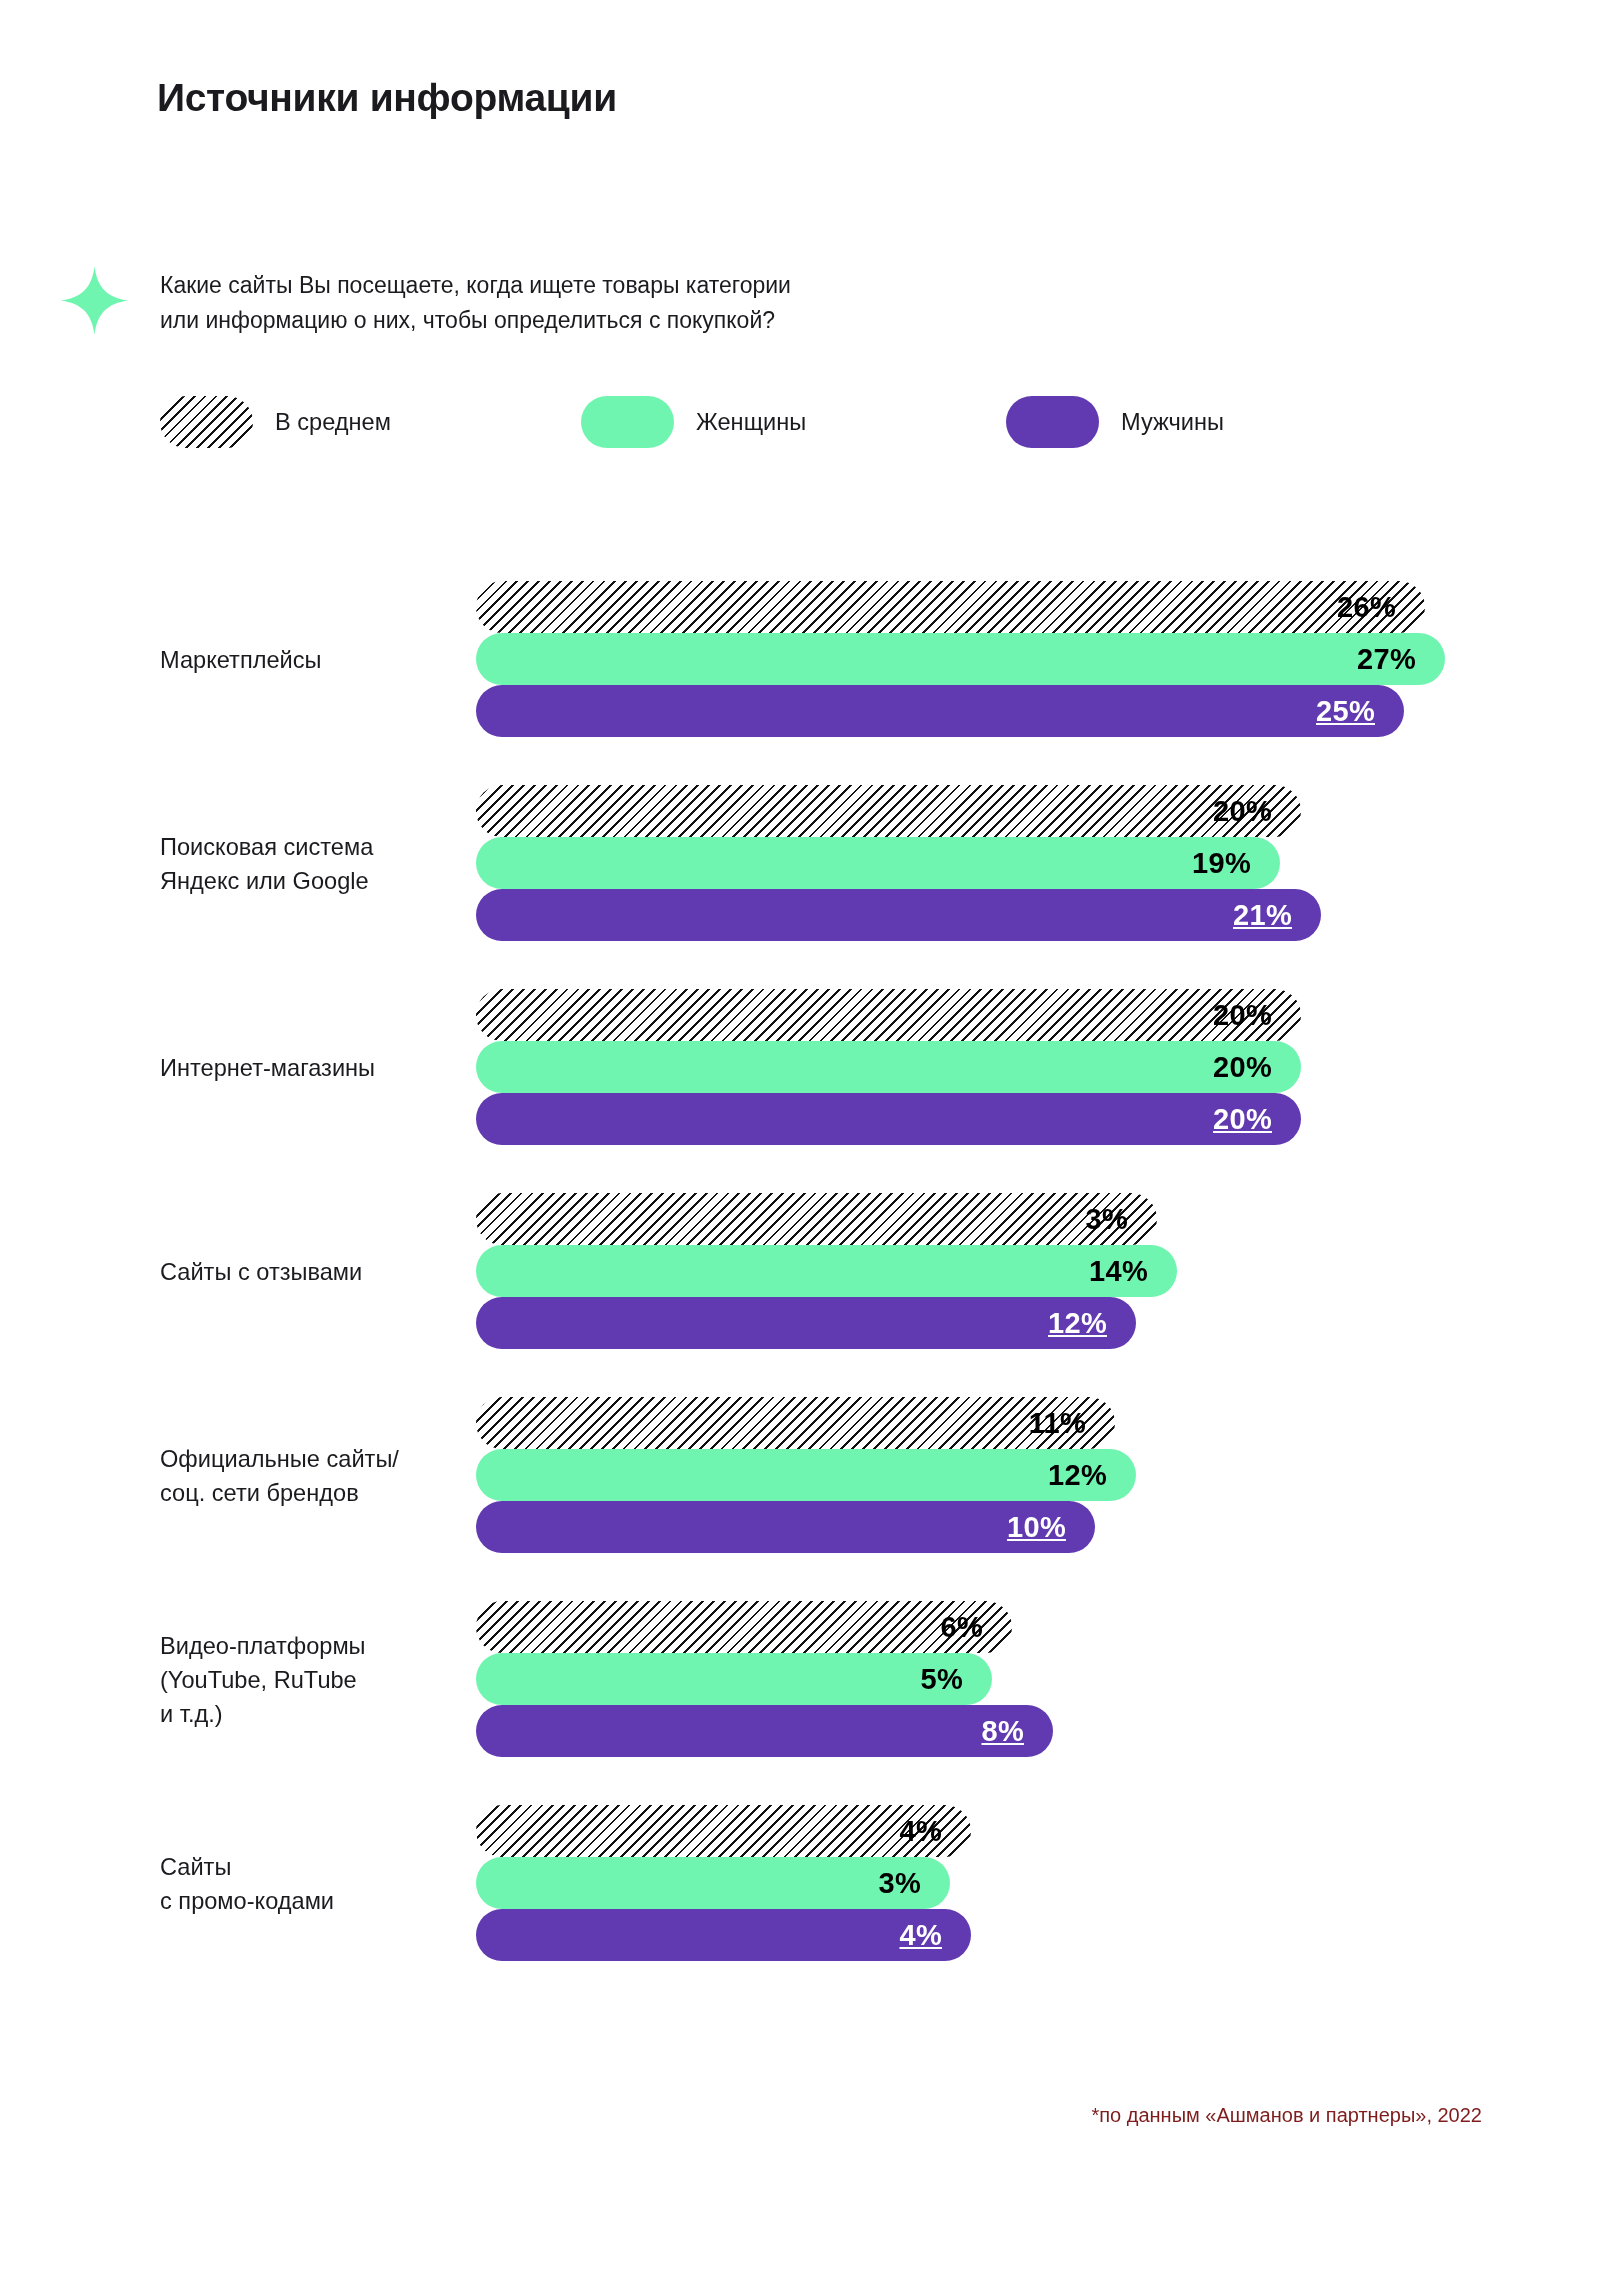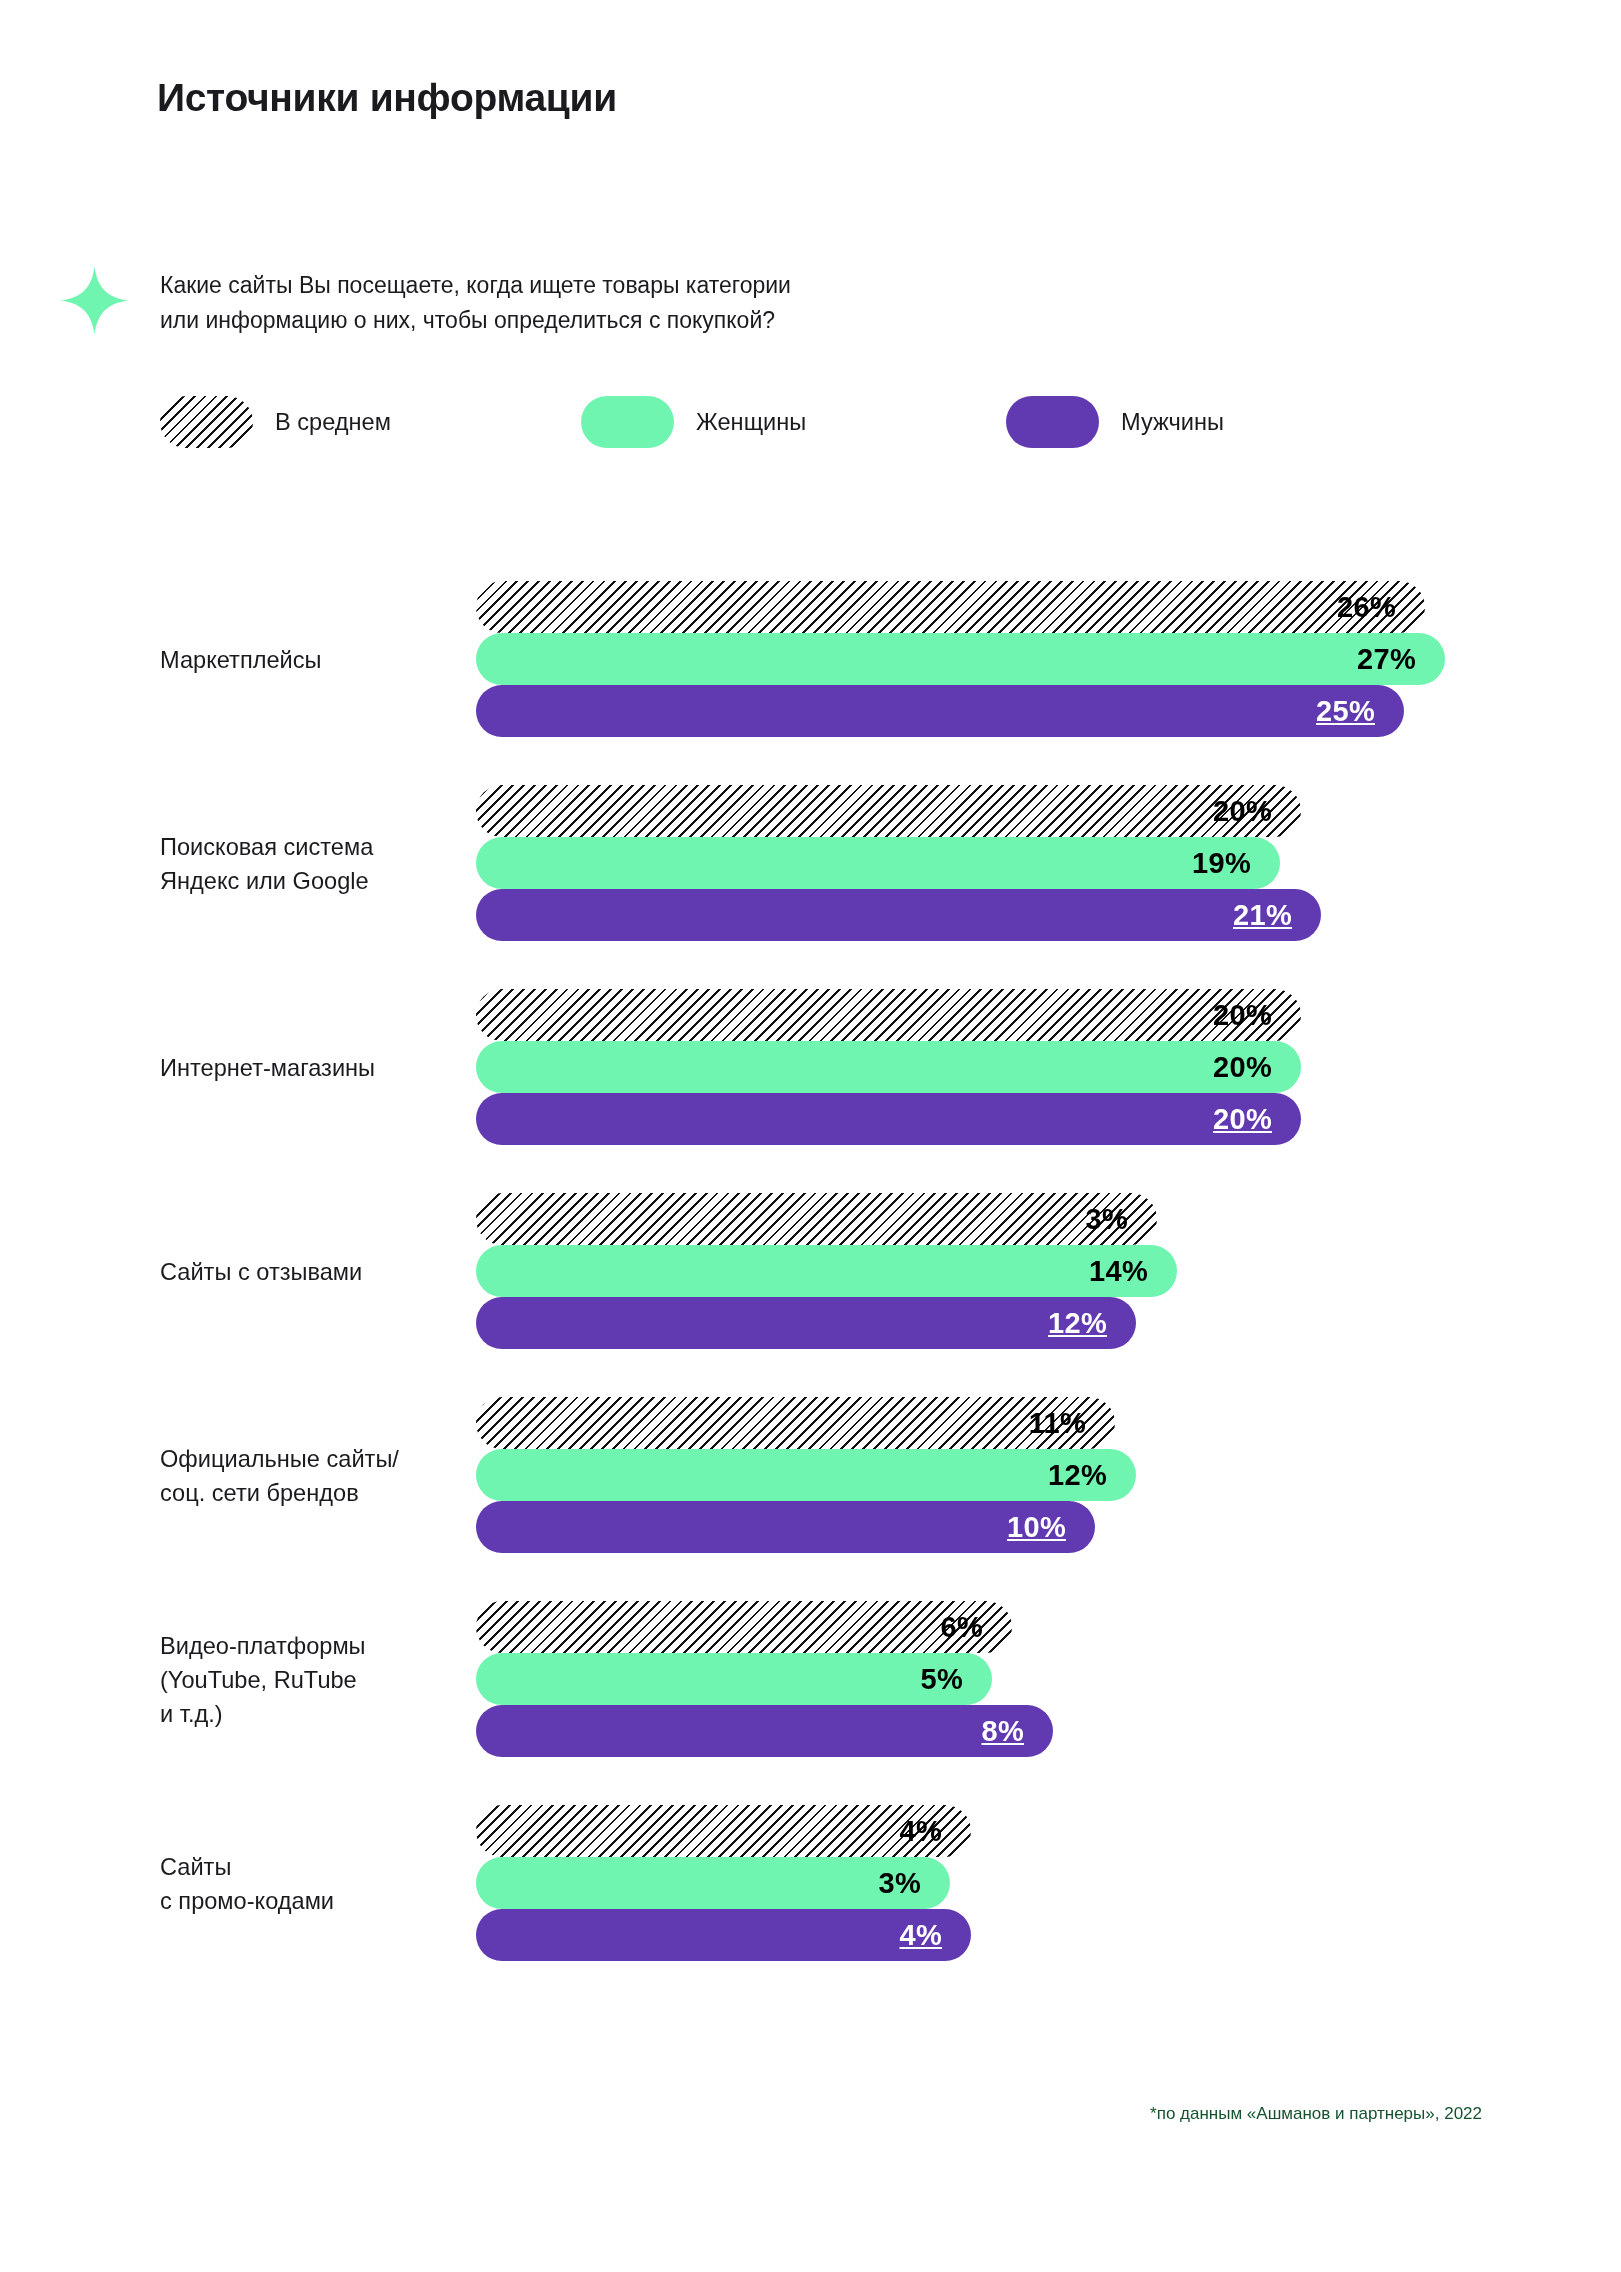--- a/index.html
+++ b/index.html
@@ -168,8 +168,8 @@
     position: absolute;
     right: 139px;
     top: 2104px;
-    font-size: 17px;
-    color: #14532d;
+    font-size: 20px;
+    color: #7f1d1d;
     white-space: nowrap;
   }
 </style>

